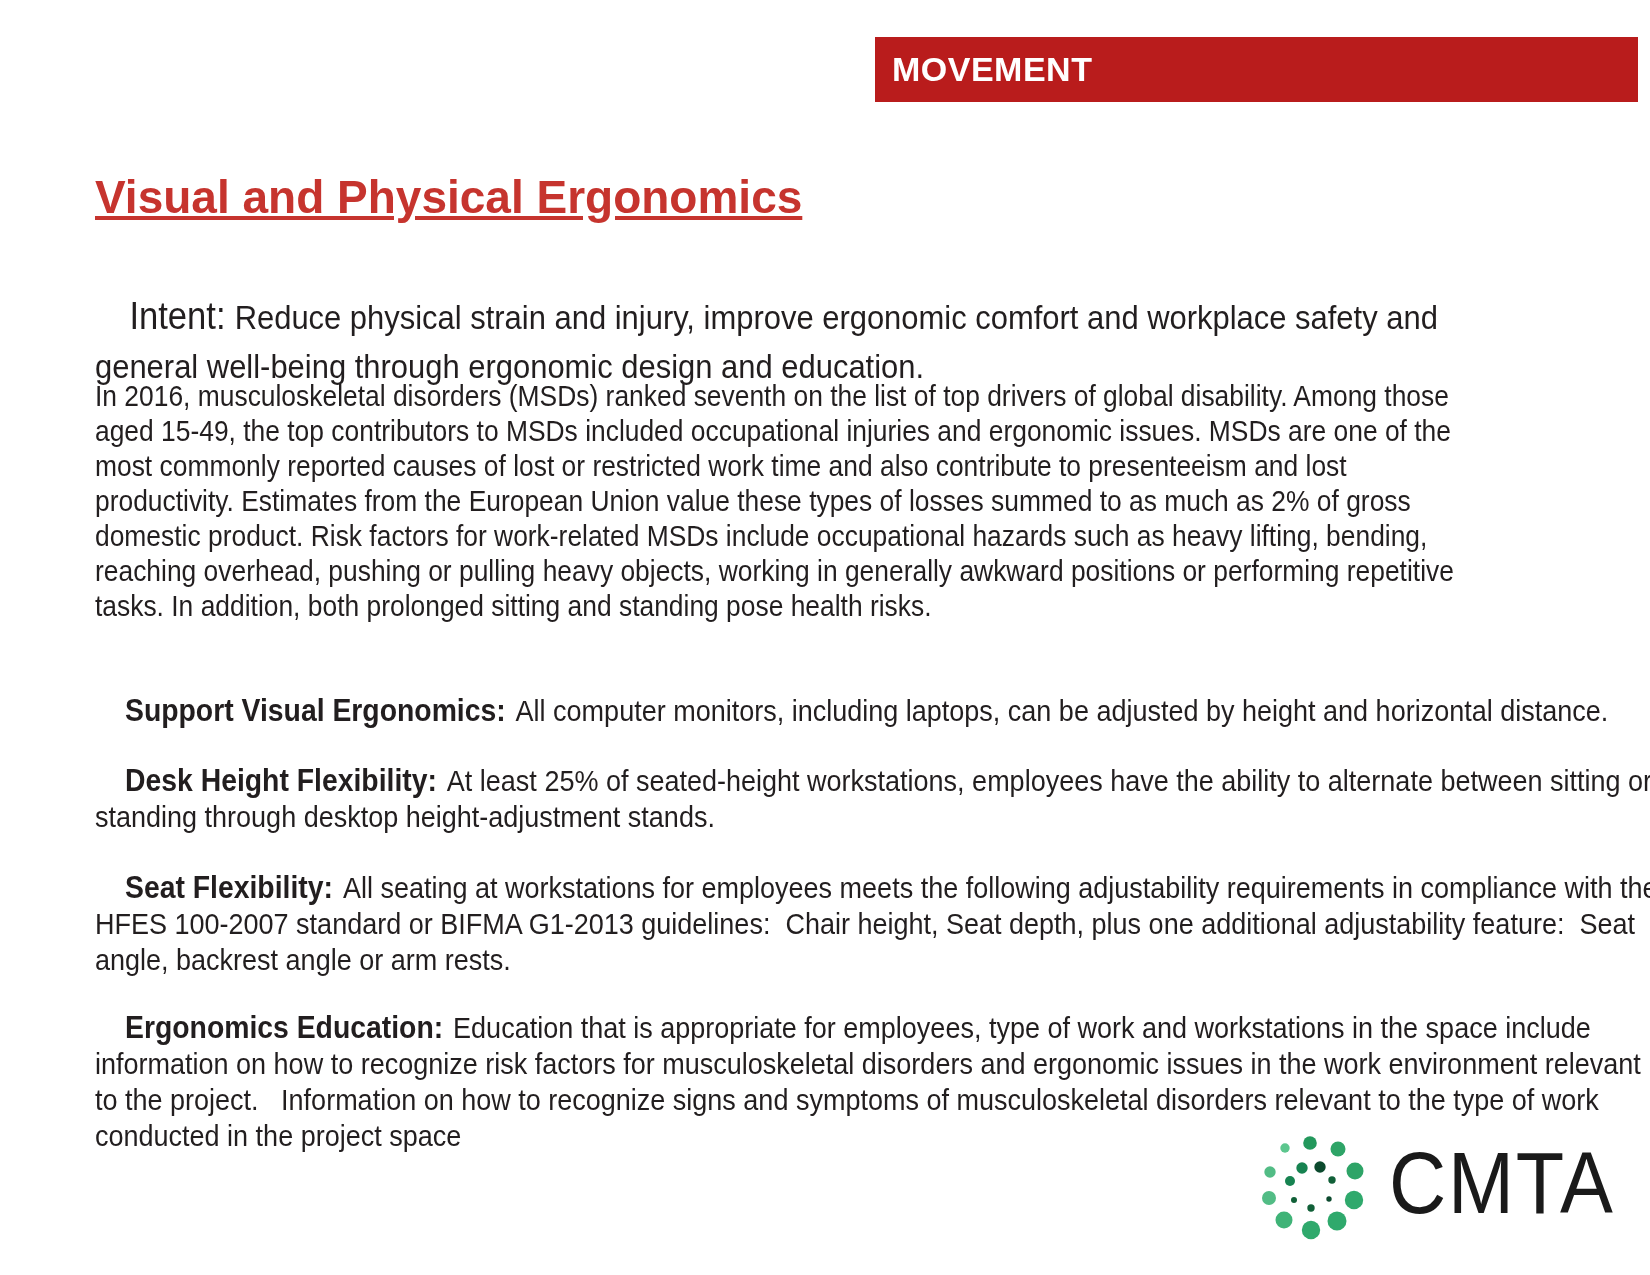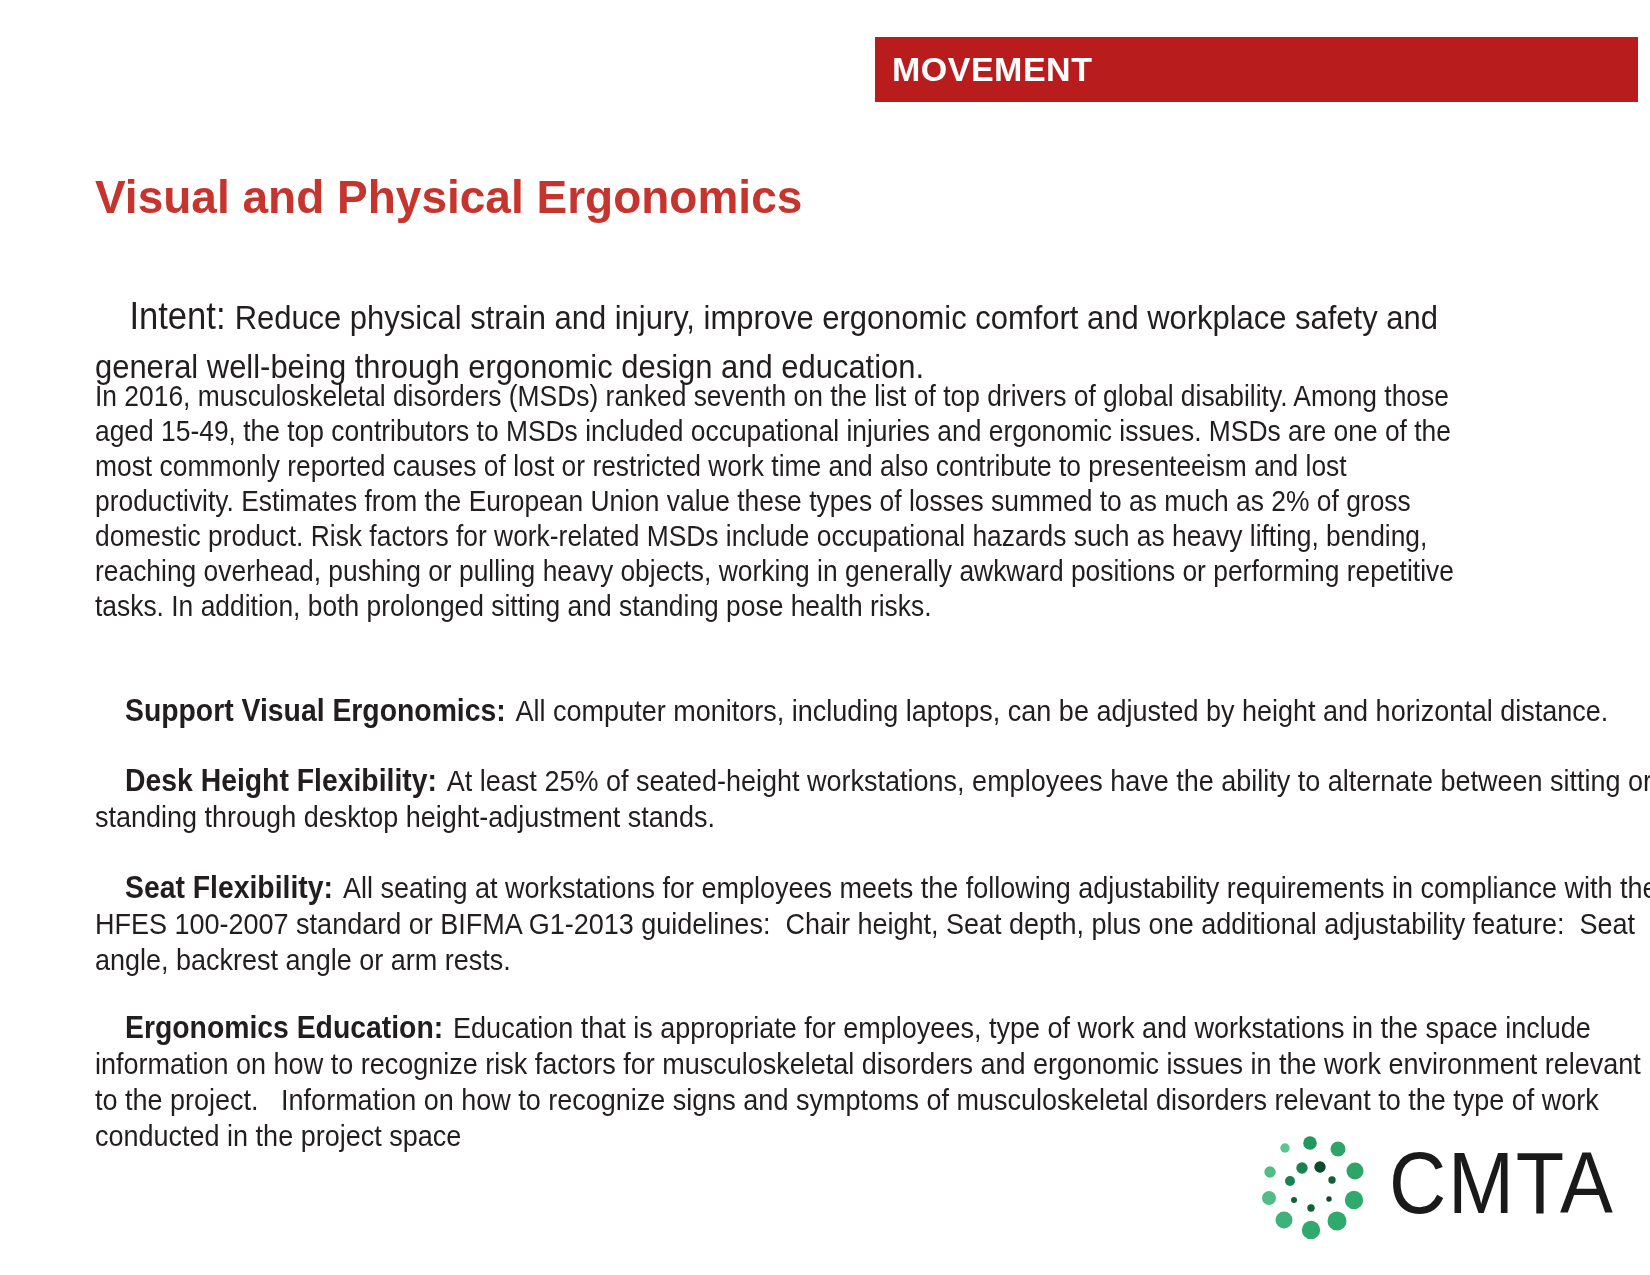--- a/index.html
+++ b/index.html
@@ -71,7 +71,7 @@
     <span class="banner-label" style="color: rgb(255, 255, 255);">MOVEMENT</span>
   </div>
 
-  <div class="title-name" style="color: rgb(198, 52, 46);">Visual and Physical Ergonomics</div>
+  <div class="title-name" style="color: rgb(198, 52, 46); text-decoration: underline;">Visual and Physical Ergonomics</div>
 
   <div class="cond intent">
     <span class="intent-lead">Intent:</span><span>Reduce physical strain and injury, improve ergonomic comfort and workplace safety and

